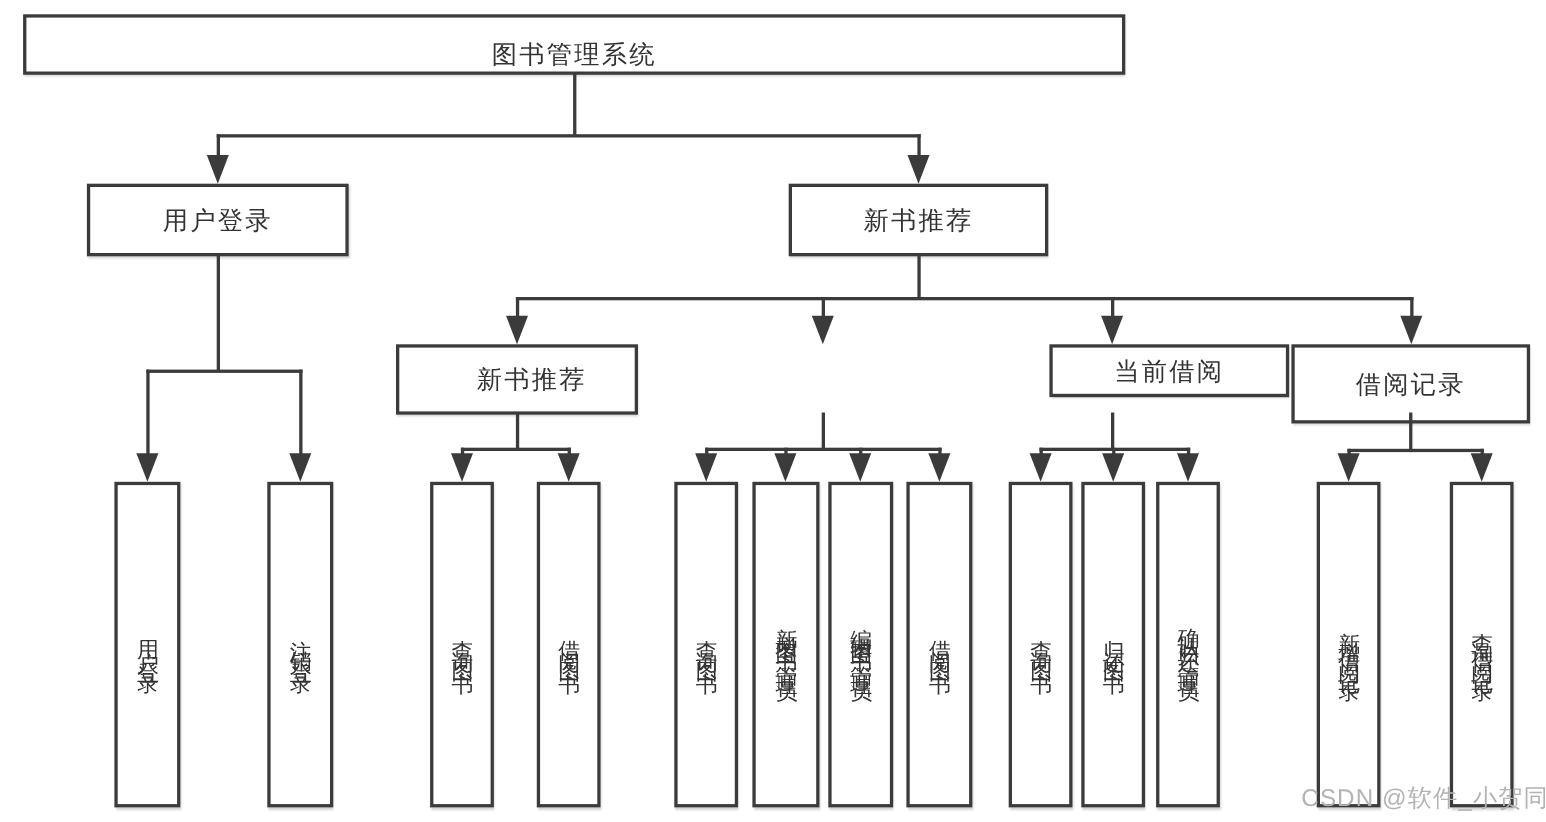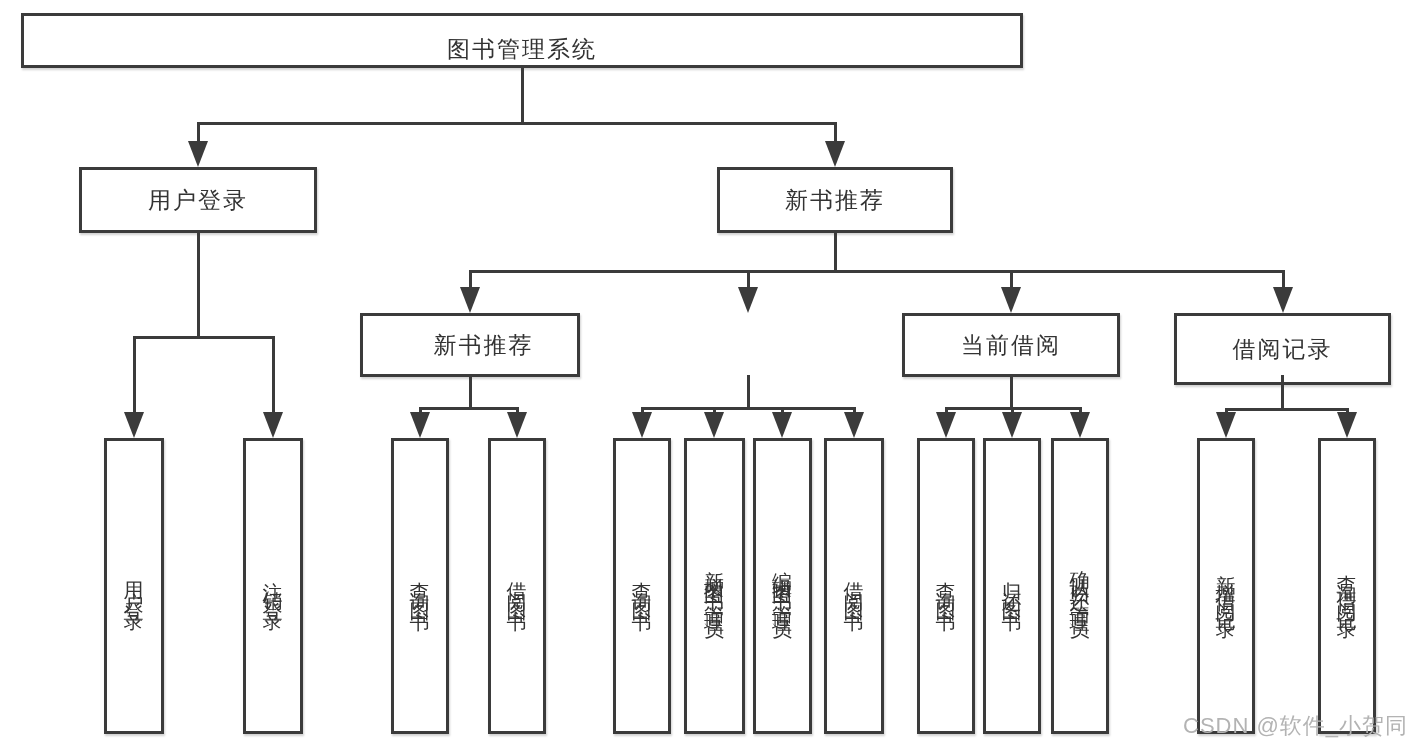--- a/index.html
+++ b/index.html
@@ -98,7 +98,7 @@
   <div class="box" style="left:360px; top:313px; width:220px; height:64px;padding-left:27px;">
     <span class="hlabel">新书推荐</span>
   </div>
-  <div class="box" style="left:902px; top:313px; width:218px; height:64px;">
+  <div class="box" style="left:954px; top:313px; width:218px; height:48px;">
     <span class="hlabel">当前借阅</span>
   </div>
   <div class="box" style="left:1174px; top:313px; width:217px; height:72px;">

